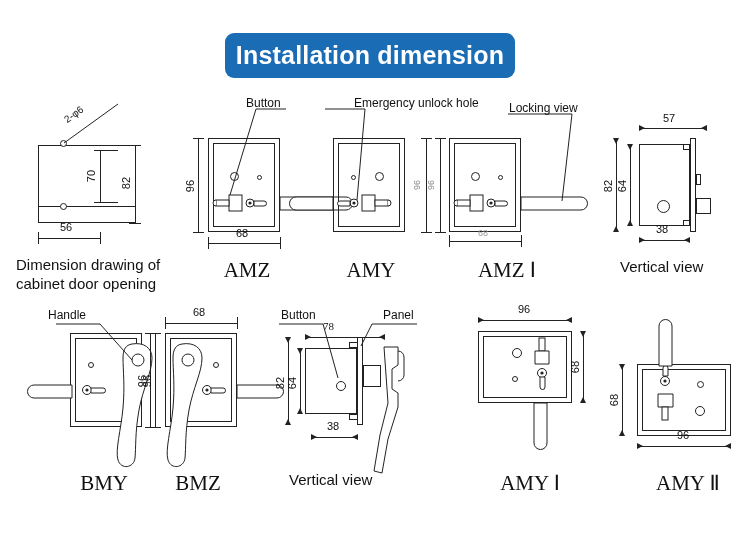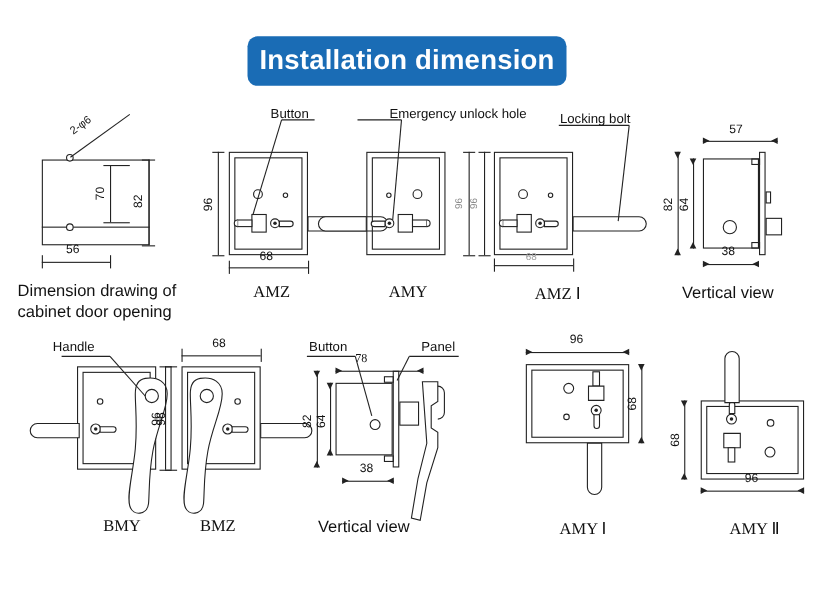--- a/index.html
+++ b/index.html
@@ -181,7 +181,7 @@
       <line class="st" x1="8" y1="9" x2="72" y2="9"></line>
       <line class="st" x1="72" y1="9" x2="62" y2="96"></line>
     </svg>
-    <div class="callout" style="left:509px;top:101px;">Locking bolt</div>
+    <div class="callout" style="left:509px;top:101px;">Locking view</div>
     <div class="ln vl" style="left:440px;top:138px;height:94px;"></div>
     <div class="ln hl" style="left:435px;top:138px;width:11px;"></div>
     <div class="ln hl" style="left:435px;top:232px;width:11px;"></div>

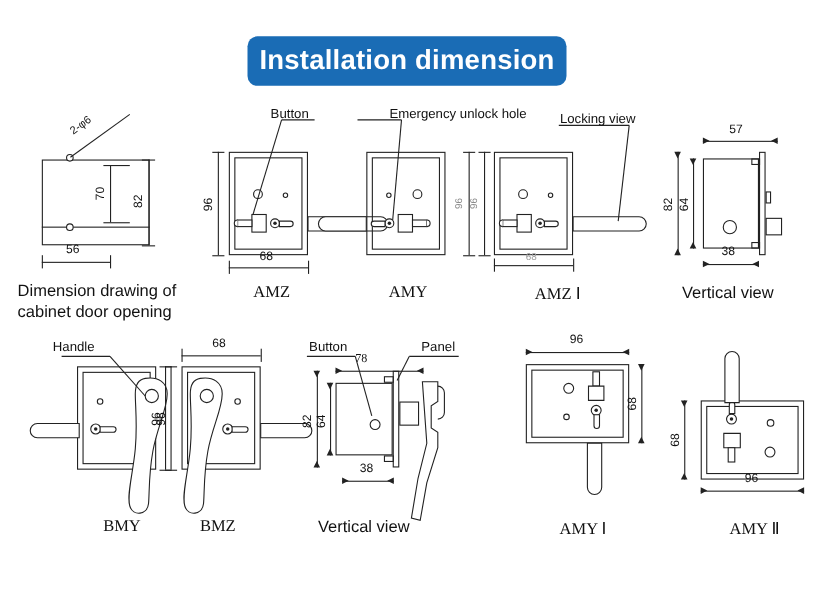--- a/index.html
+++ b/index.html
@@ -38,7 +38,7 @@
   .callout{position:absolute;font-size:12px;font-family:"Liberation Sans",sans-serif;color:#111;white-space:nowrap;}
 
   
-  .cap-serif{position:absolute;font-family:"Liberation Serif",serif;font-size:15px;color:#111;white-space:nowrap;text-align:center;}
+  .cap-serif{position:absolute;font-family:"Liberation Serif",serif;font-size:21px;color:#111;white-space:nowrap;text-align:center;}
   .cap-sans{position:absolute;font-family:"Liberation Sans",sans-serif;font-size:15px;color:#111;white-space:nowrap;}
   .cap-sans.two{line-height:19px;}
 

